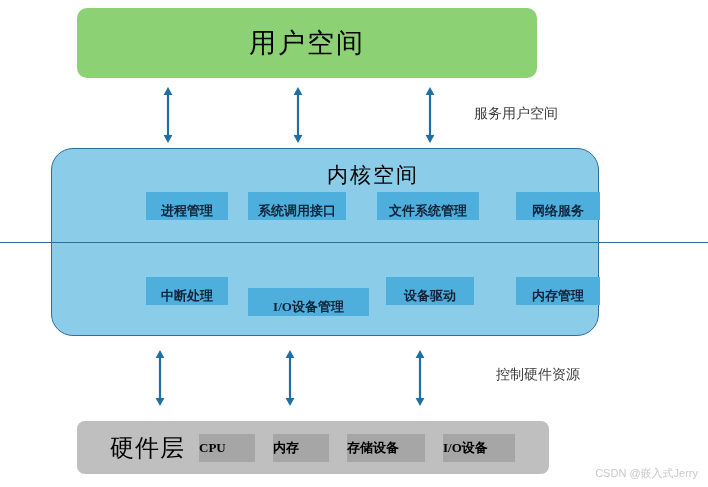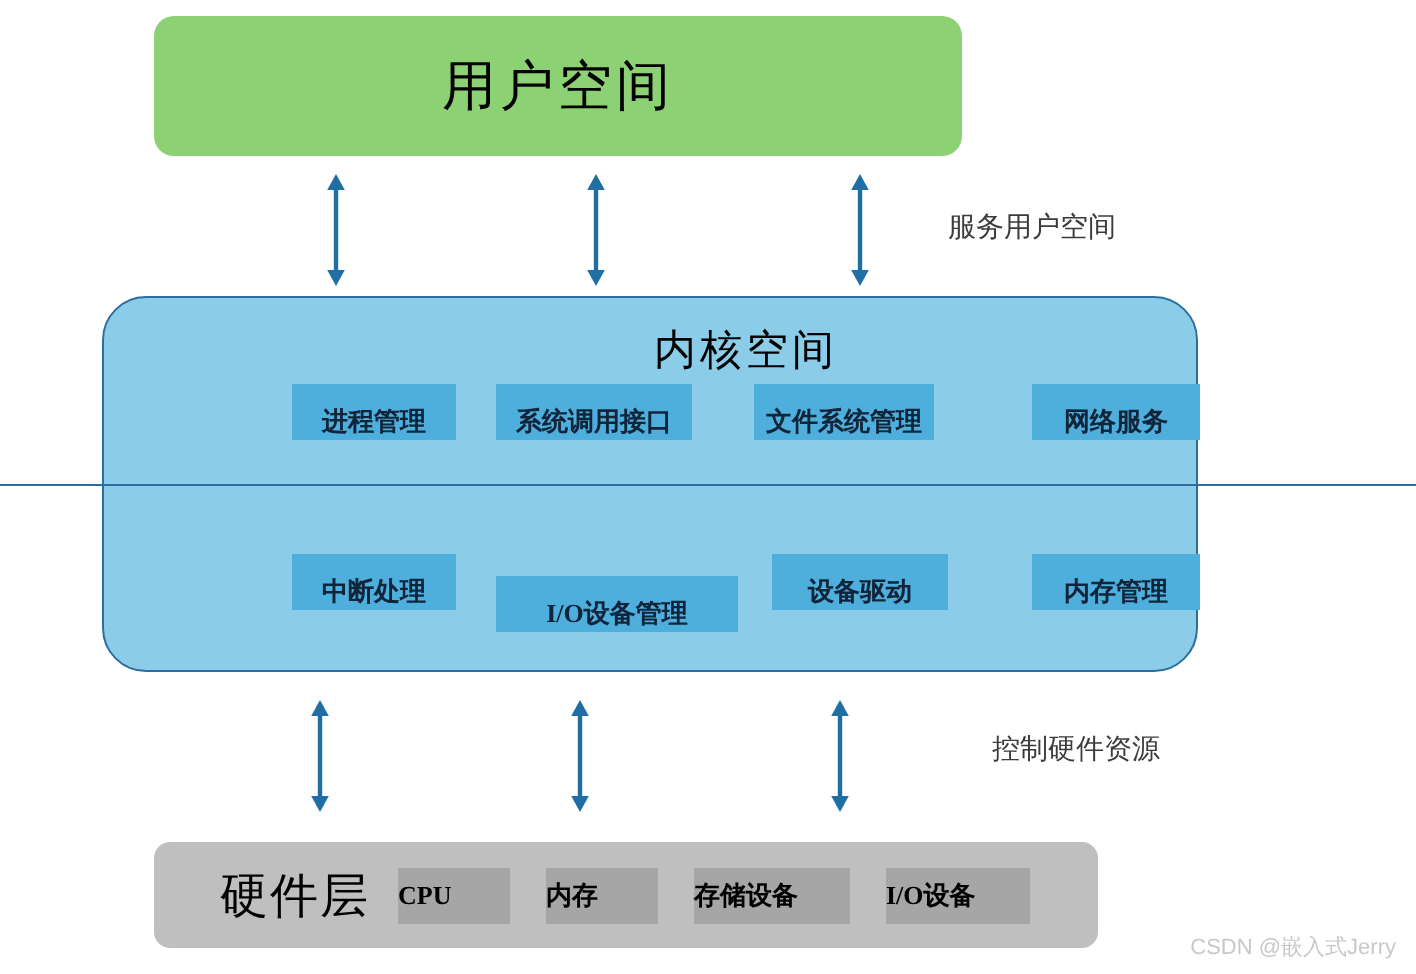--- a/index.html
+++ b/index.html
@@ -24,7 +24,7 @@
     position: absolute;
     left: 77px;
     top: 8px;
-    width: 404px;
+    width: 460px;
     height: 70px;
     background: #8CD173;
     border-radius: 10px;

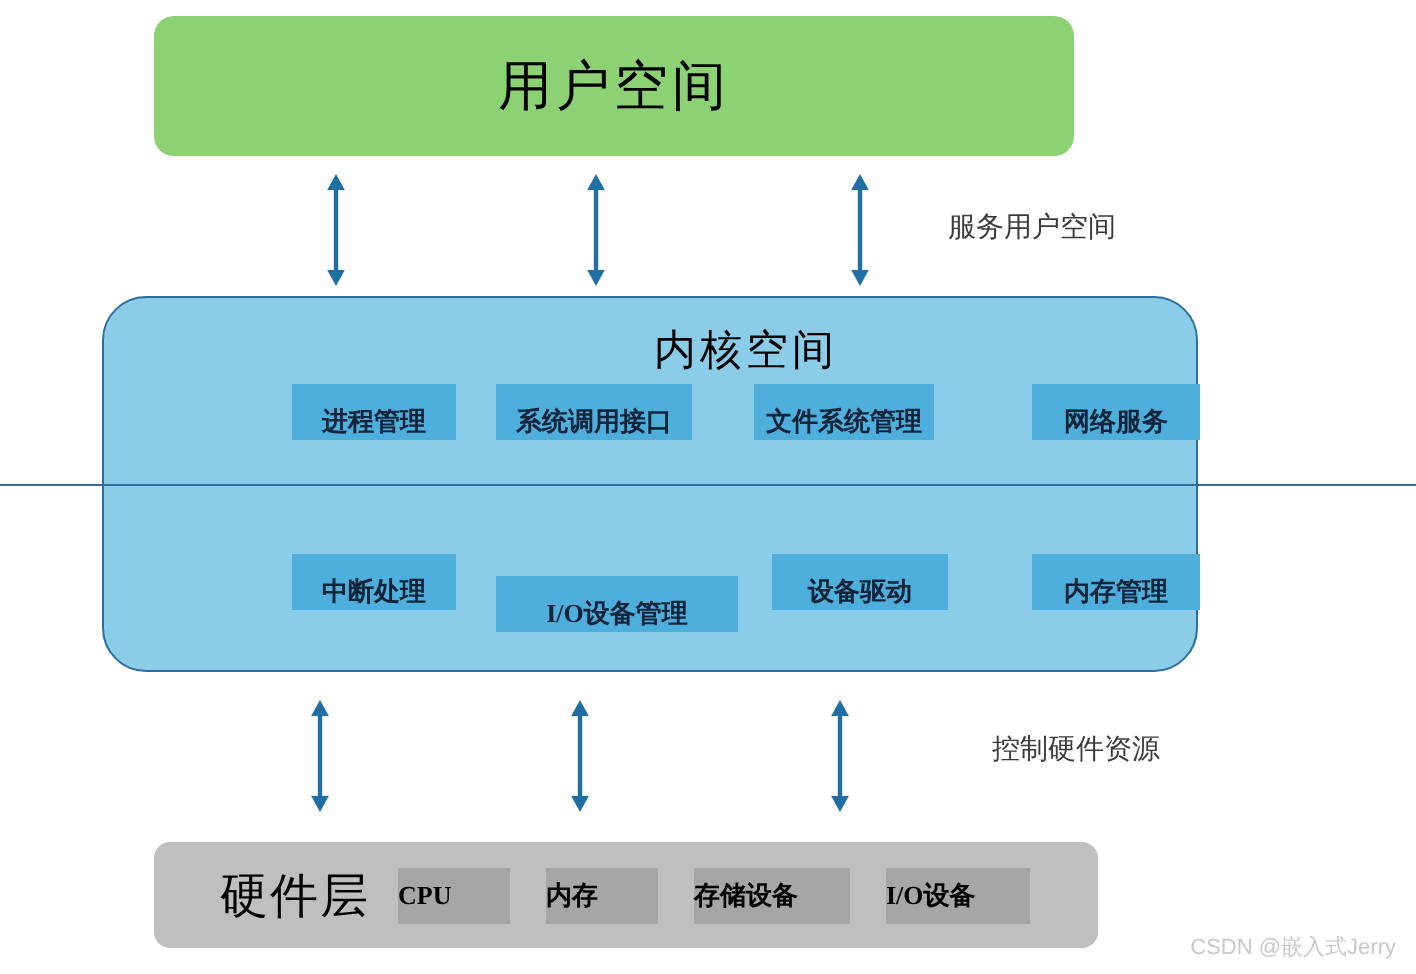--- a/index.html
+++ b/index.html
@@ -190,7 +190,7 @@
         <div class="kernel-box" style="left: 196px; top: 43px; width: 98px; height: 28px;">
           <span>系统调用接口</span>
         </div>
-        <div class="kernel-box" style="left: 325px; top: 43px; width: 90px; height: 28px;">
+        <div class="kernel-box" style="left: 325px; top: 43px; width: 102px; height: 28px;">
           <span>文件系统管理</span>
         </div>
         <div class="kernel-box" style="left: 464px; top: 43px; width: 84px; height: 28px;">

